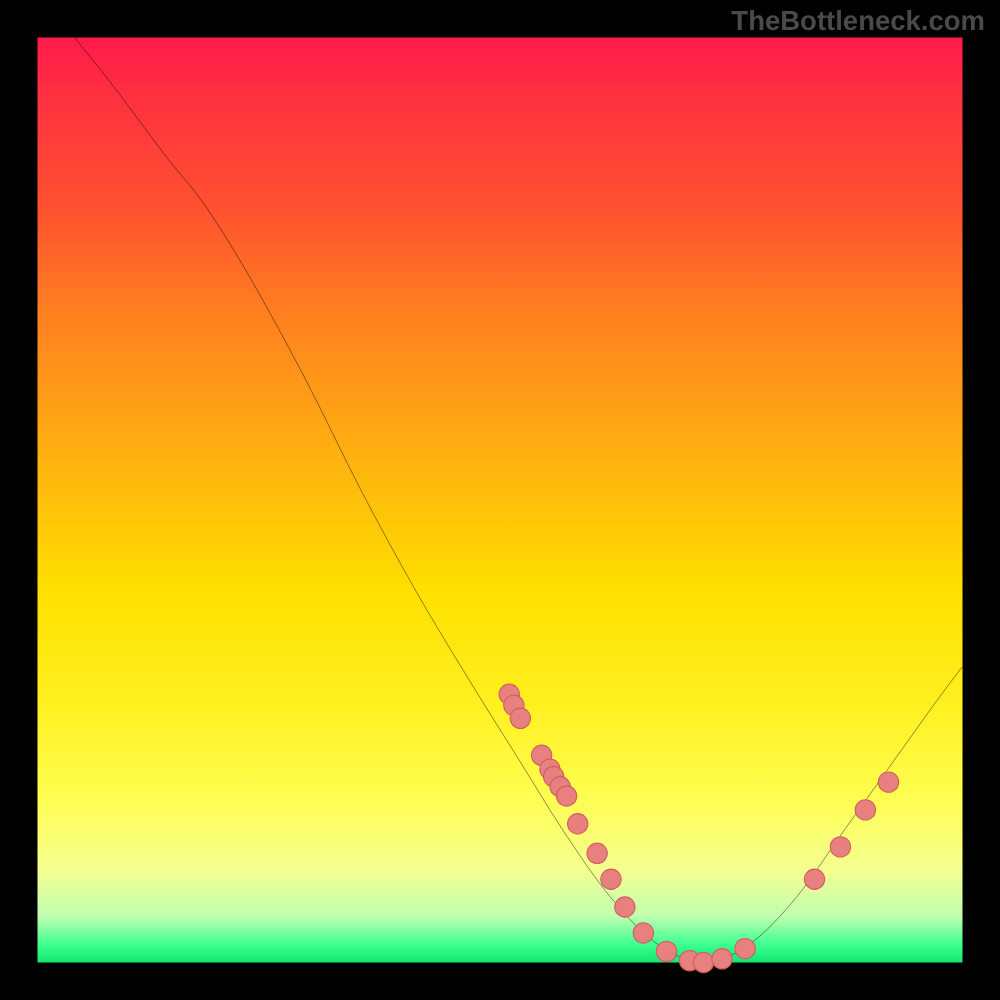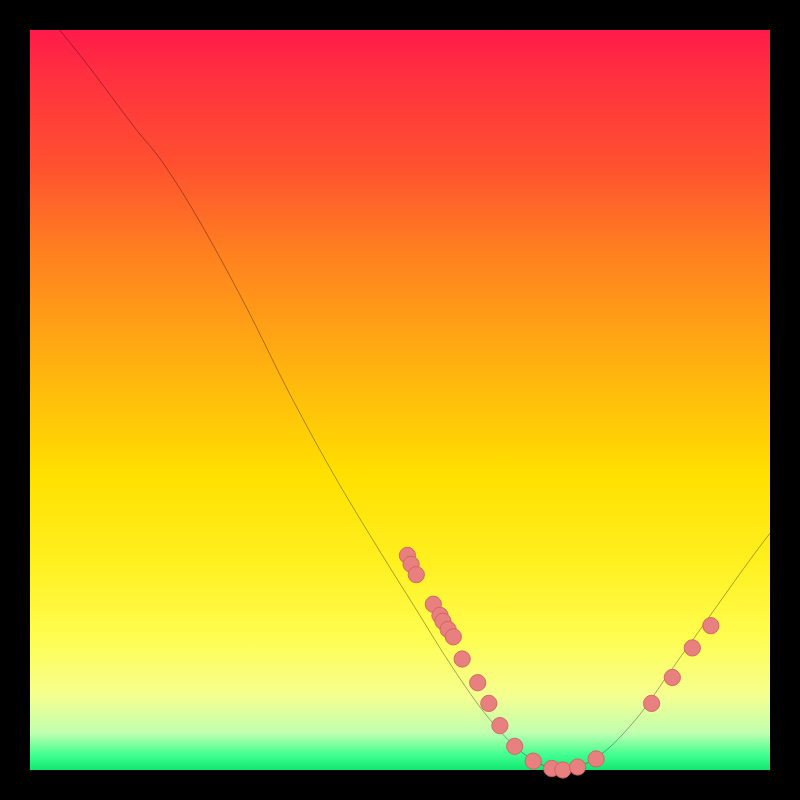--- a/index.html
+++ b/index.html
@@ -68,6 +68,7 @@
 <body>
 
 <div class="container">
+  <div class="watermark">TheBottleneck.com</div>
   <div class="plot-area">
     <div class="gradient-bg"></div>
     <svg class="curve" viewBox="0 0 100 100" preserveAspectRatio="none">

